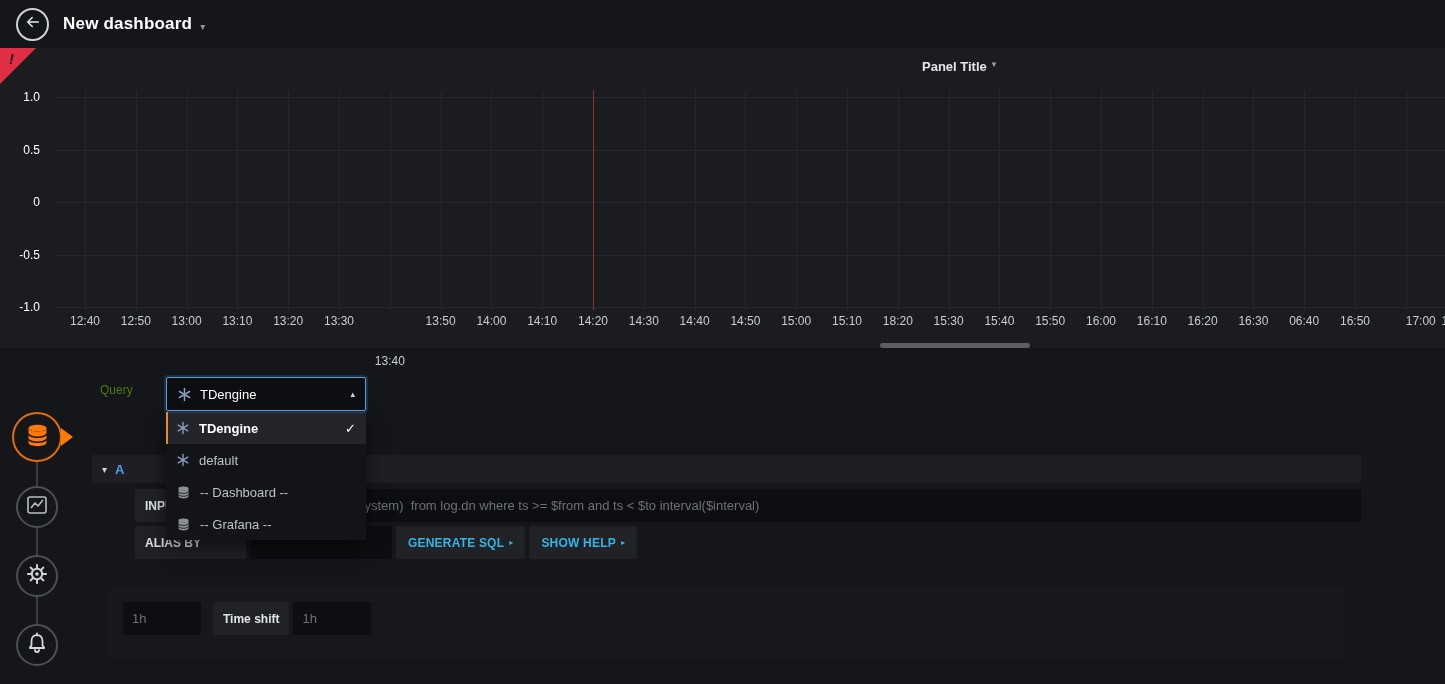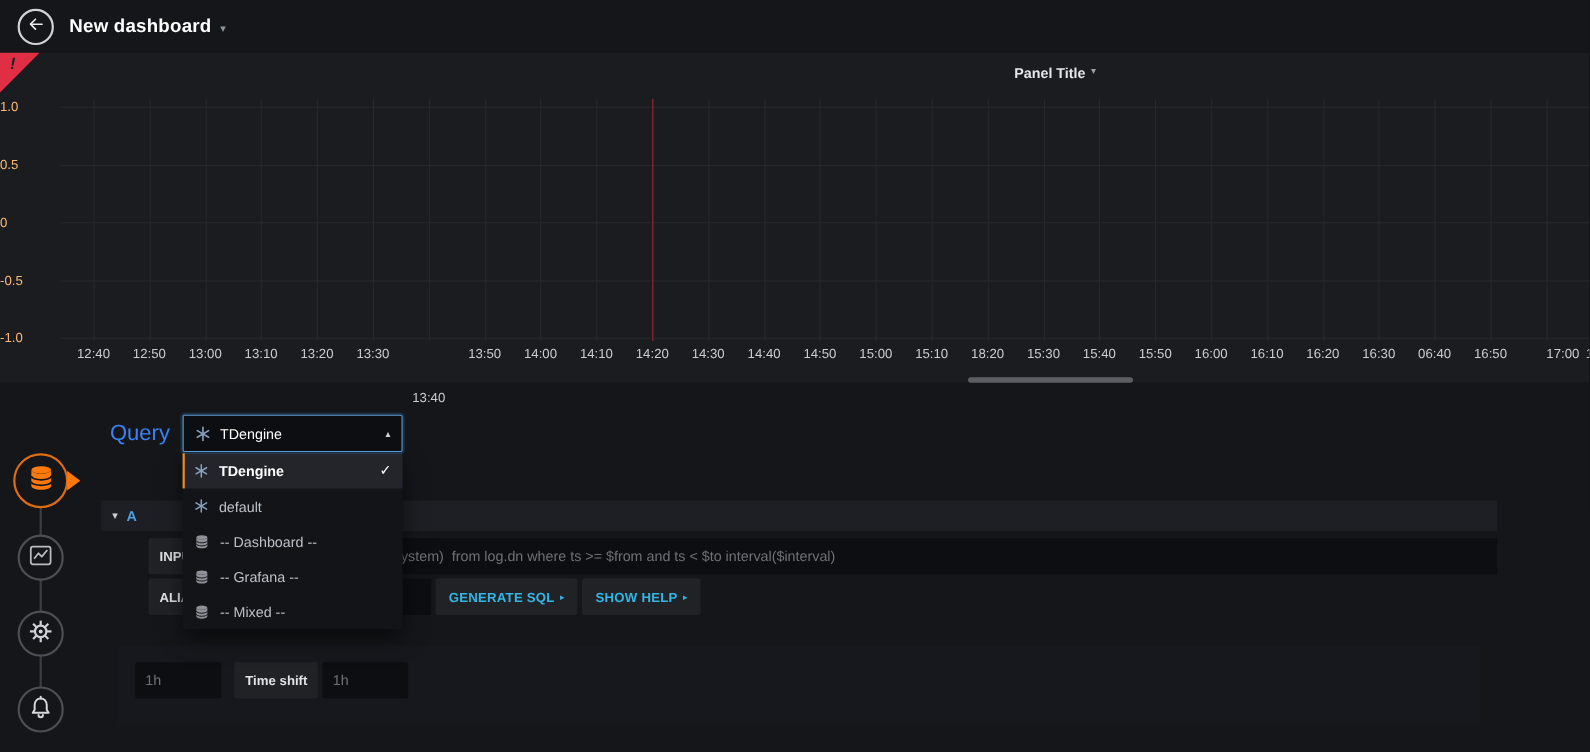--- a/index.html
+++ b/index.html
@@ -22,7 +22,7 @@
 
   
   .y-axis{position:absolute;left:0;top:42px;width:44px;height:224px}
-  .ytick{position:absolute;right:4px;width:40px;text-align:left;font-size:12px;color:#fdba74}
+  .ytick{position:absolute;right:4px;width:40px;text-align:right;font-size:12px;color:#ffffff}
   .plot{position:absolute;left:55px;top:42px;width:1390px;height:220px;overflow:visible}
   .vline{position:absolute;top:0;height:220px;width:1px;background:#26282e}
   .hline{position:absolute;left:0;width:1390px;height:1px;background:#26282e}

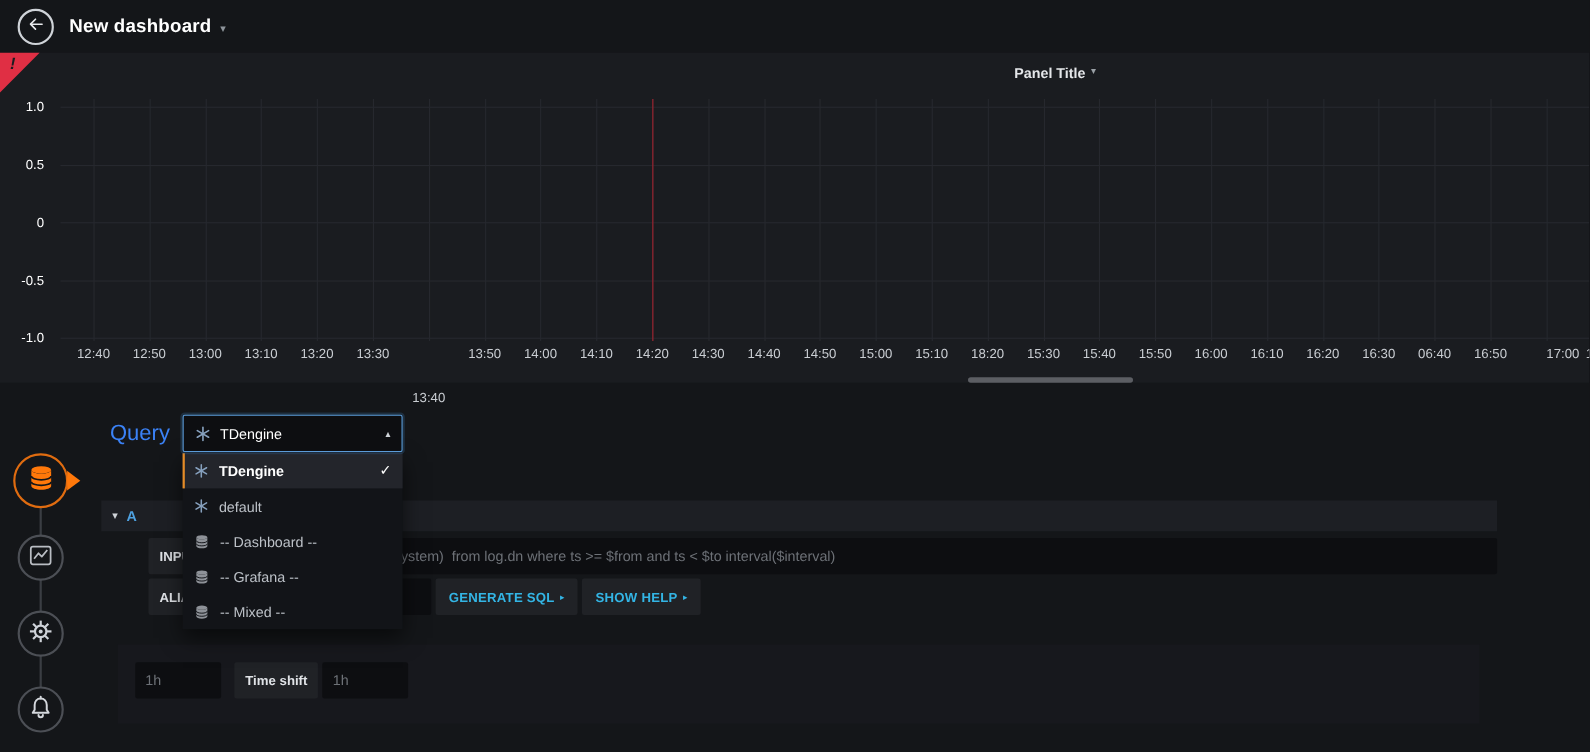--- a/index.html
+++ b/index.html
@@ -40,7 +40,7 @@
   .tab-arrow{position:absolute;left:61px;top:428px;width:0;height:0;border-top:9px solid transparent;border-bottom:9px solid transparent;border-left:12px solid #ff780a}
 
   
-  .query-label{position:absolute;left:100px;top:383px;font-size:20px;color:#3b82f6}
+  .query-label{position:absolute;left:100px;top:383px;font-size:12px;color:#4d7c0f}
   .ds-control{position:absolute;left:166px;top:377px;width:200px;height:34px;background:#0d0e11;border:1px solid #5b9bd8;box-shadow:0 0 0 2px rgba(70,135,200,.22);display:flex;align-items:center;gap:8px;padding:0 10px;cursor:pointer;z-index:30;border-radius:2px}
   .ds-value{font-size:13px;color:#ffffff}
   .ds-caret{margin-left:auto;font-size:9px;color:#cfd3d8}

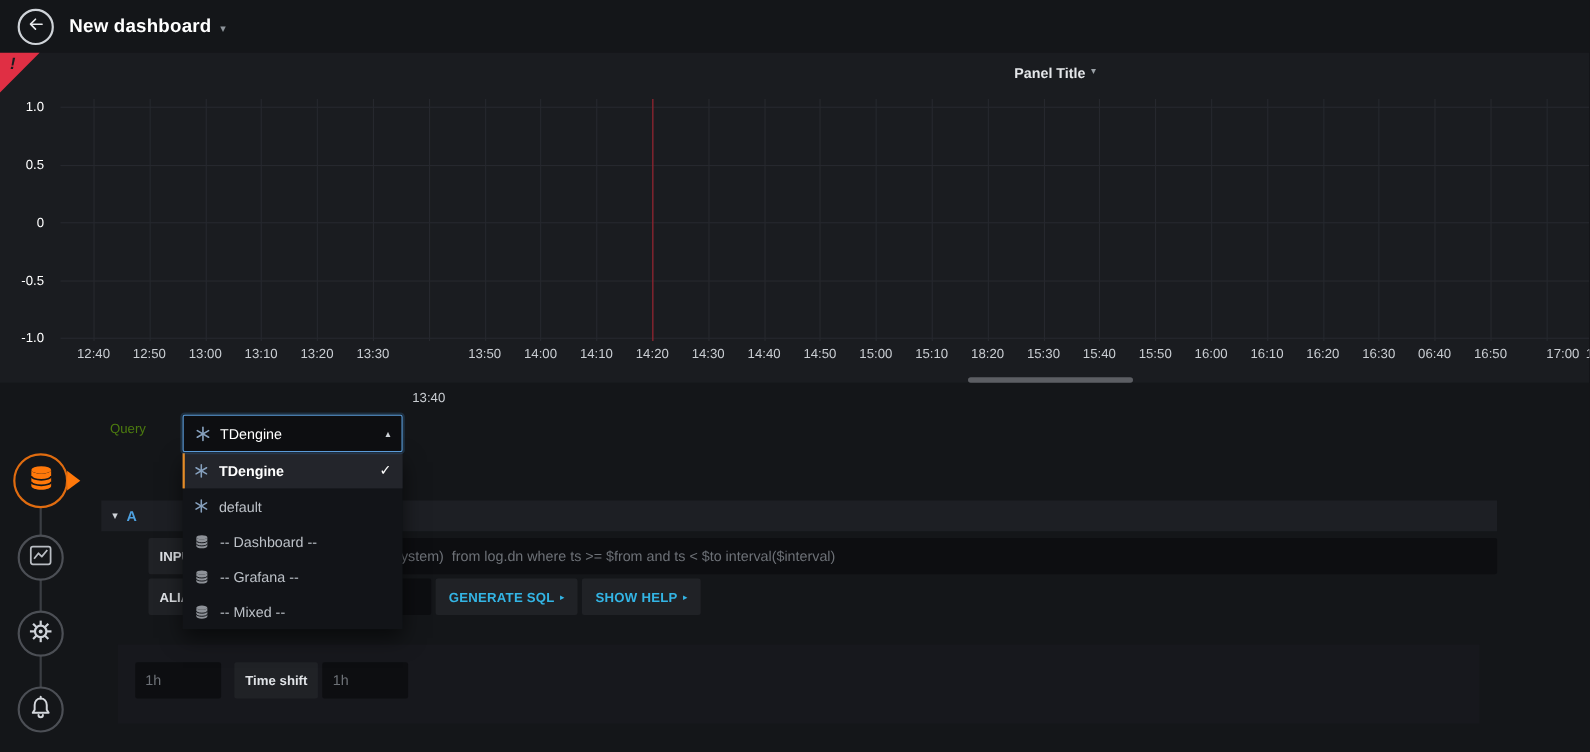--- a/index.html
+++ b/index.html
@@ -285,18 +285,6 @@
         </span>
         <span class="mi-label">-- Grafana --</span>
       </div>
-      <div class="menu-item">
-        <span class="mi-icon">
-          <svg viewBox="0 0 24 24" width="15" height="15">
-            <g fill="#8e9298">
-              <ellipse cx="12" cy="5.5" rx="8" ry="3"></ellipse>
-              <path d="M4 5.5 v13 c0 1.66 3.58 3 8 3 s8 -1.34 8 -3 v-13 c0 1.66 -3.58 3 -8 3 S4 7.16 4 5.5 z"></path>
-            </g>
-            <path d="M4 10.5c0 1.66 3.58 3 8 3s8-1.34 8-3M4 15c0 1.66 3.58 3 8 3s8-1.34 8-3" fill="none" stroke="#121418" stroke-width="1.4"></path>
-          </svg>
-        </span>
-        <span class="mi-label">-- Mixed --</span>
-      </div>
     </div>
 
   <div class="row-a">

